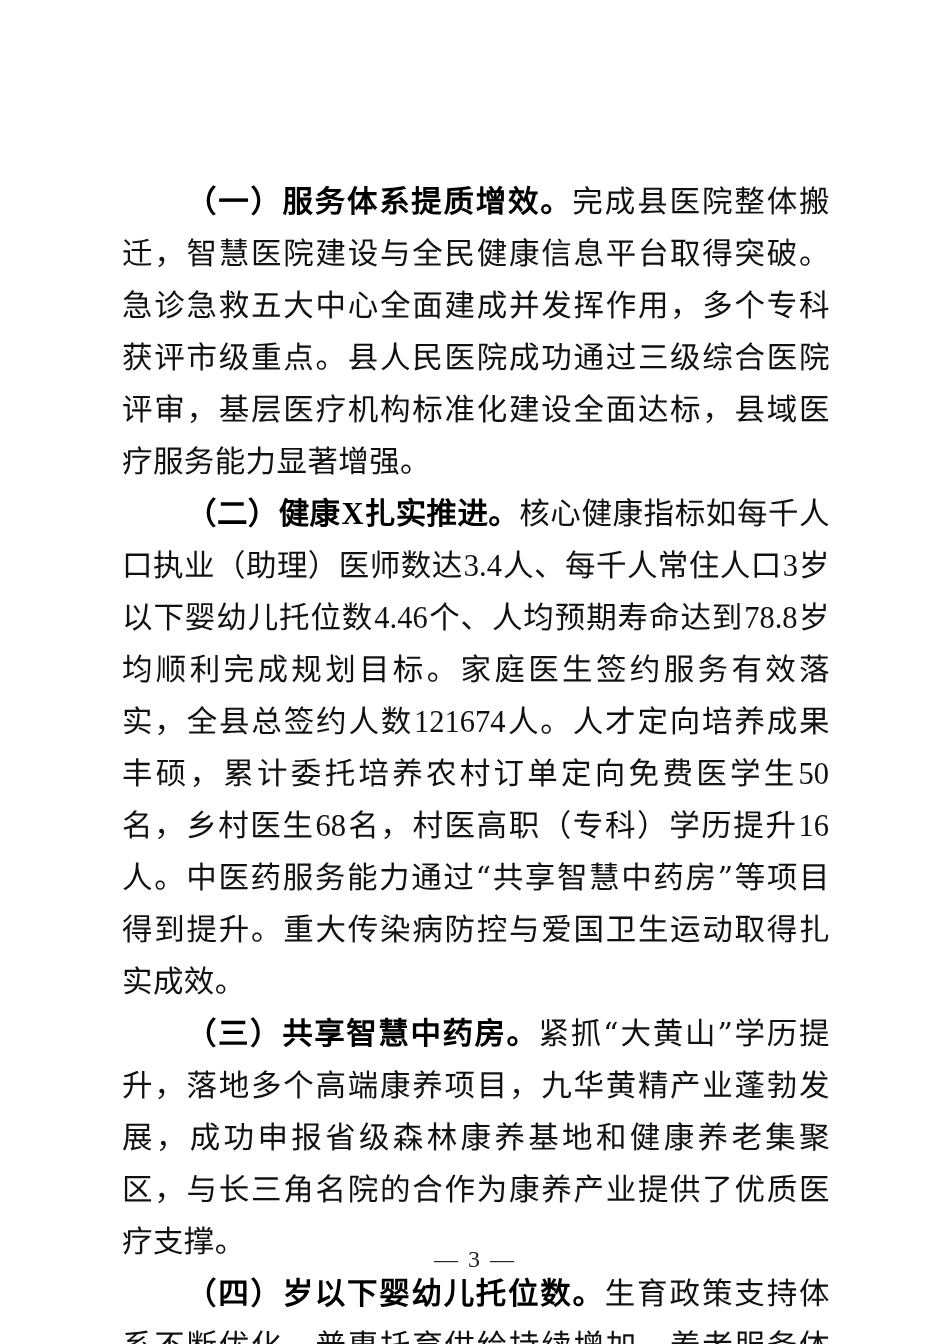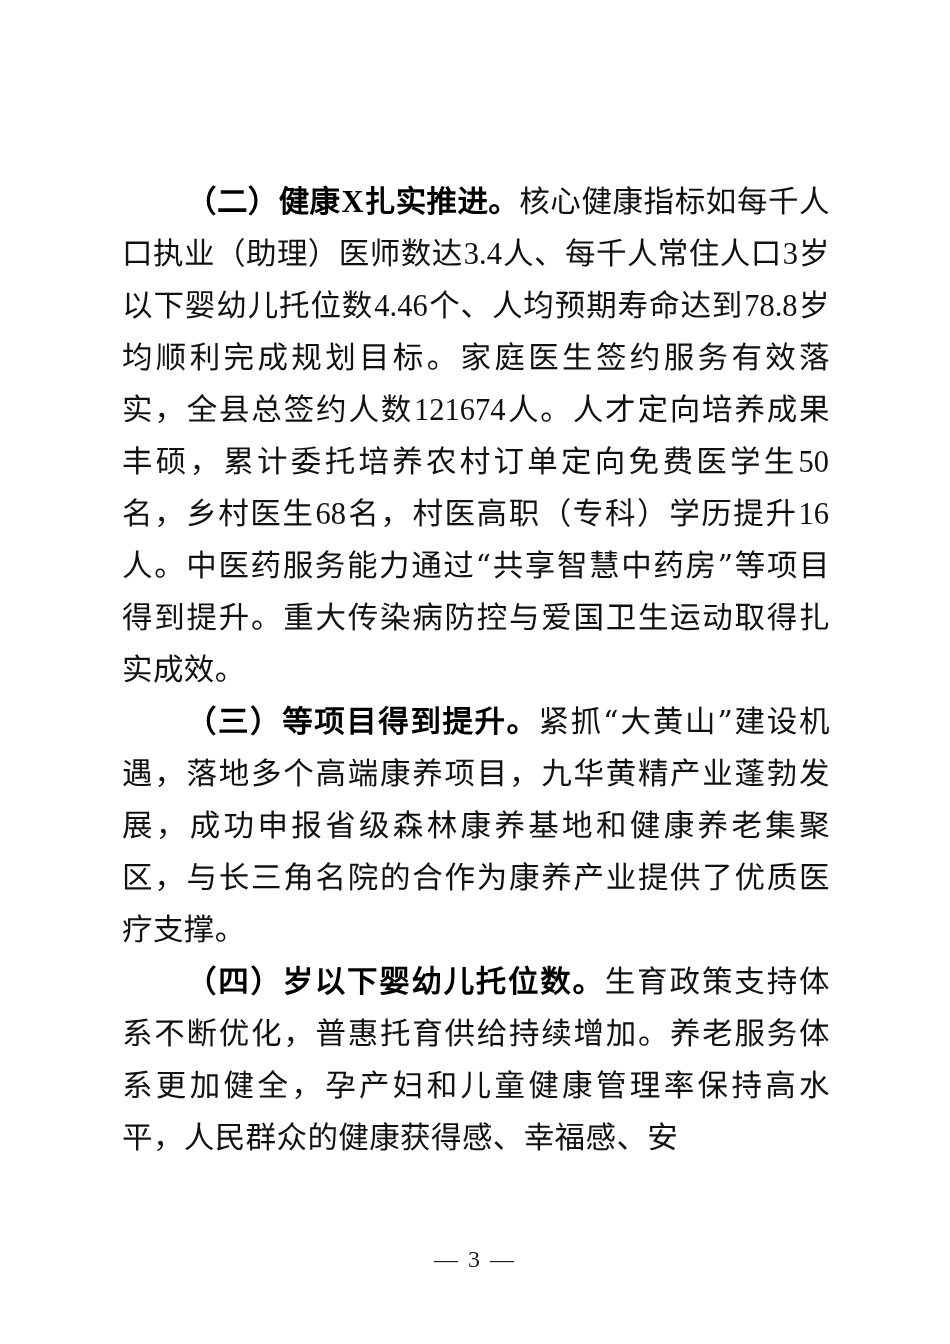--- a/index.html
+++ b/index.html
@@ -90,6 +90,9 @@
 
   <div class="text-column">
 
+    <p class="para">
+      <span class="sec-head">（一）</span><span class="sec-head">服务体系提质增效。</span><span>完成县医院整体搬迁，智慧医院建设与全民健康信息平台取得突破。急诊急救五大中心全面建成并发挥作用，多个专科获评市级重点。县人民医院成功通过三级综合医院评审，基层医疗机构标准化建设全面达标，县域医疗服务能力显著增强。</span>
+    </p>
 
     <p class="para">
       <span class="sec-head">（二）</span><span class="sec-head">健康</span><span class="sec-head num">X</span><span class="sec-head">扎实推进。</span><span>核心健康指标如每千人口执业（助理）医师数达</span><span class="num">3.4</span><span>人、每千人常住人口</span><span class="num">3</span><span>岁以下婴幼儿托位数</span><span class="num">4.46</span><span>个、人均预期寿命达到</span><span class="num">78.8</span><span>岁均顺利完成规划目标。家庭医生签约服务有效落实，全县总签约人数</span><span class="num">121674</span><span>人。人才定向培养成果丰硕，累计委托培养农村订单定向免费医学生</span><span class="num">50</span><span>名，乡村医生</span><span class="num">68</span><span>名，村医高职（专科）学历提升</span><span class="num">16</span><span>人。中医药服务能力通过“共享智慧中药房”等项目得到提升。重大传染病防控与爱国卫生运动取得扎实成效。</span>

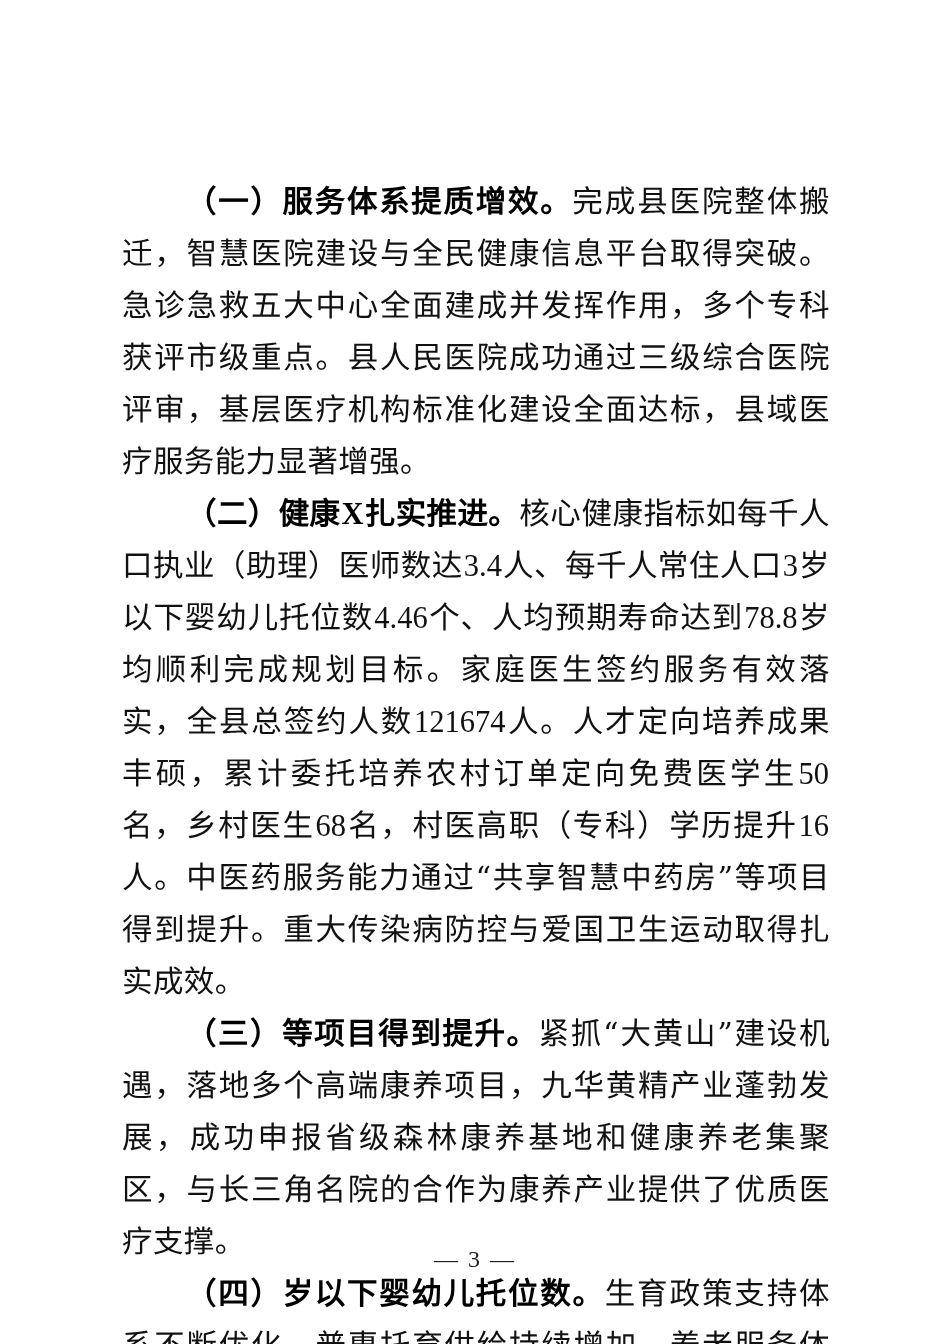--- a/index.html
+++ b/index.html
@@ -99,7 +99,7 @@
     </p>
 
     <p class="para">
-      <span class="sec-head">（三）</span><span class="sec-head">等项目得到提升。</span><span>紧抓“大黄山”建设机遇，落地多个高端康养项目，九华黄精产业蓬勃发展，成功申报省级森林康养基地和健康养老集聚区，与长三角名院的合作为康养产业提供了优质医疗支撑。</span>
+      <span class="sec-head">（三）</span><span class="sec-head">共享智慧中药房。</span><span>紧抓“大黄山”建设机遇，落地多个高端康养项目，九华黄精产业蓬勃发展，成功申报省级森林康养基地和健康养老集聚区，与长三角名院的合作为康养产业提供了优质医疗支撑。</span>
     </p>
 
     <p class="para">

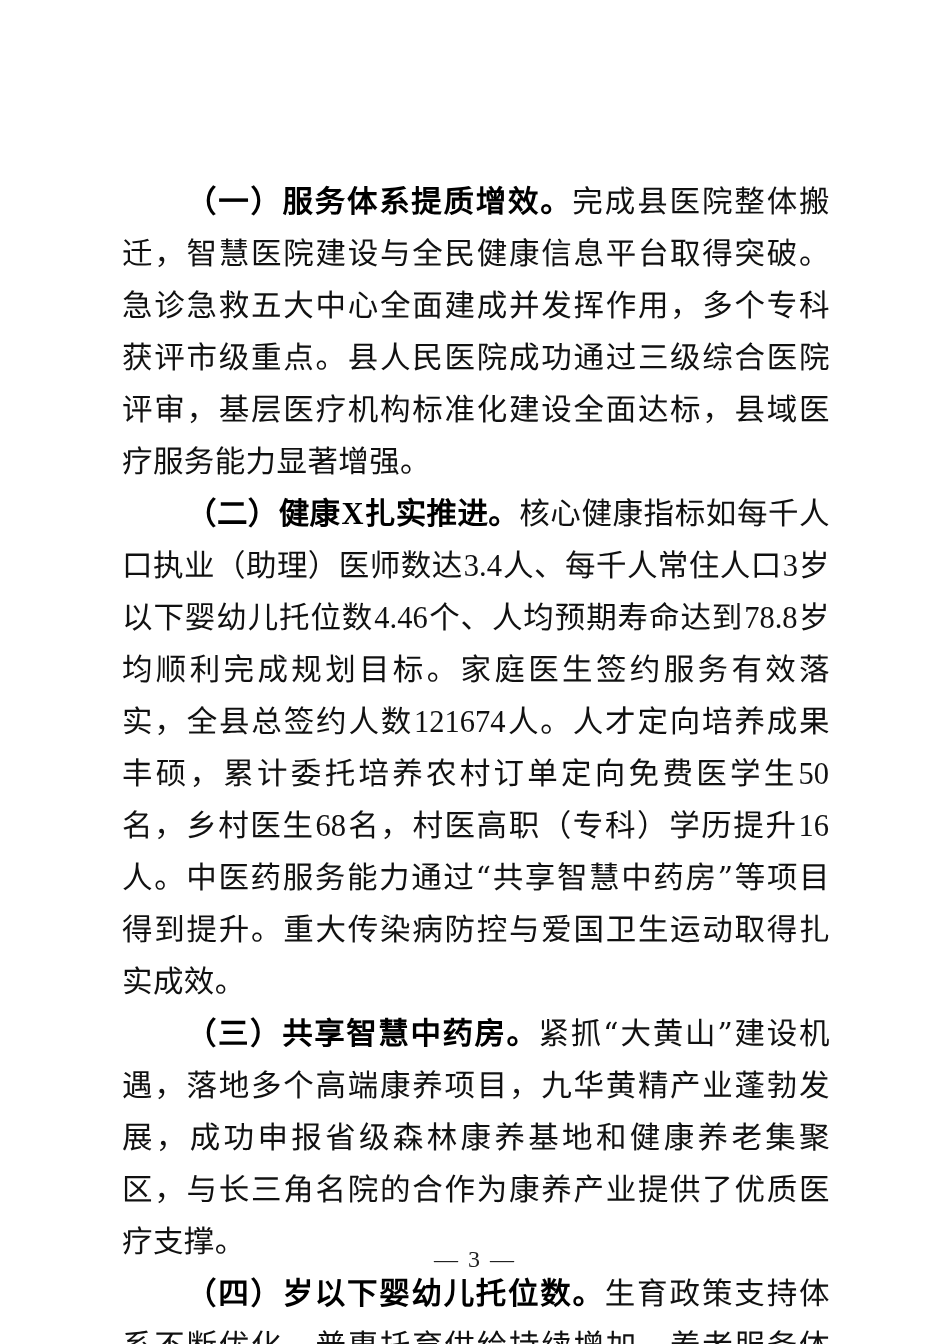--- a/index.html
+++ b/index.html
@@ -99,7 +99,7 @@
     </p>
 
     <p class="para">
-      <span class="sec-head">（三）</span><span class="sec-head">共享智慧中药房。</span><span>紧抓“大黄山”建设机遇，落地多个高端康养项目，九华黄精产业蓬勃发展，成功申报省级森林康养基地和健康养老集聚区，与长三角名院的合作为康养产业提供了优质医疗支撑。</span>
+      <span class="sec-head">（三）</span><span class="sec-head">共享智慧中药房。</span><span>紧抓“大黄山”学历提升，落地多个高端康养项目，九华黄精产业蓬勃发展，成功申报省级森林康养基地和健康养老集聚区，与长三角名院的合作为康养产业提供了优质医疗支撑。</span>
     </p>
 
     <p class="para">

